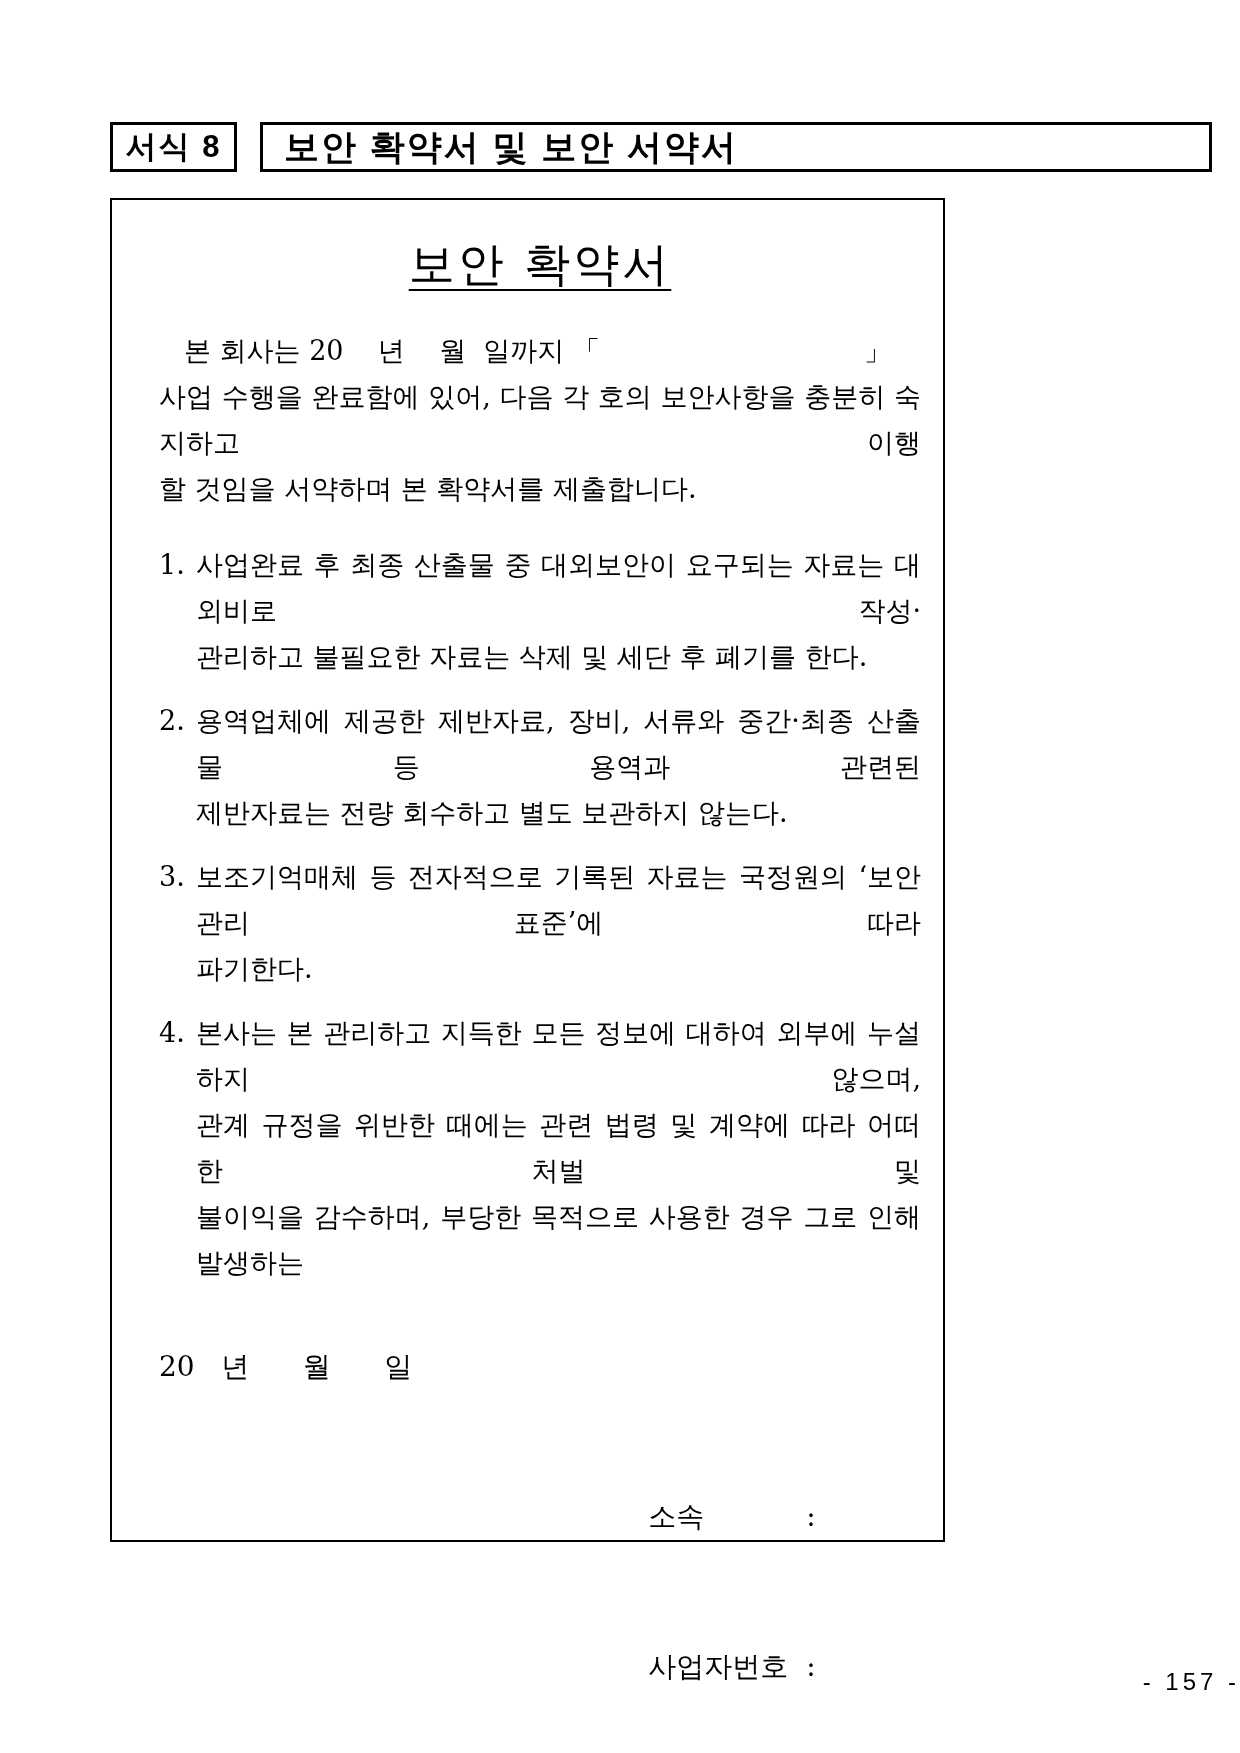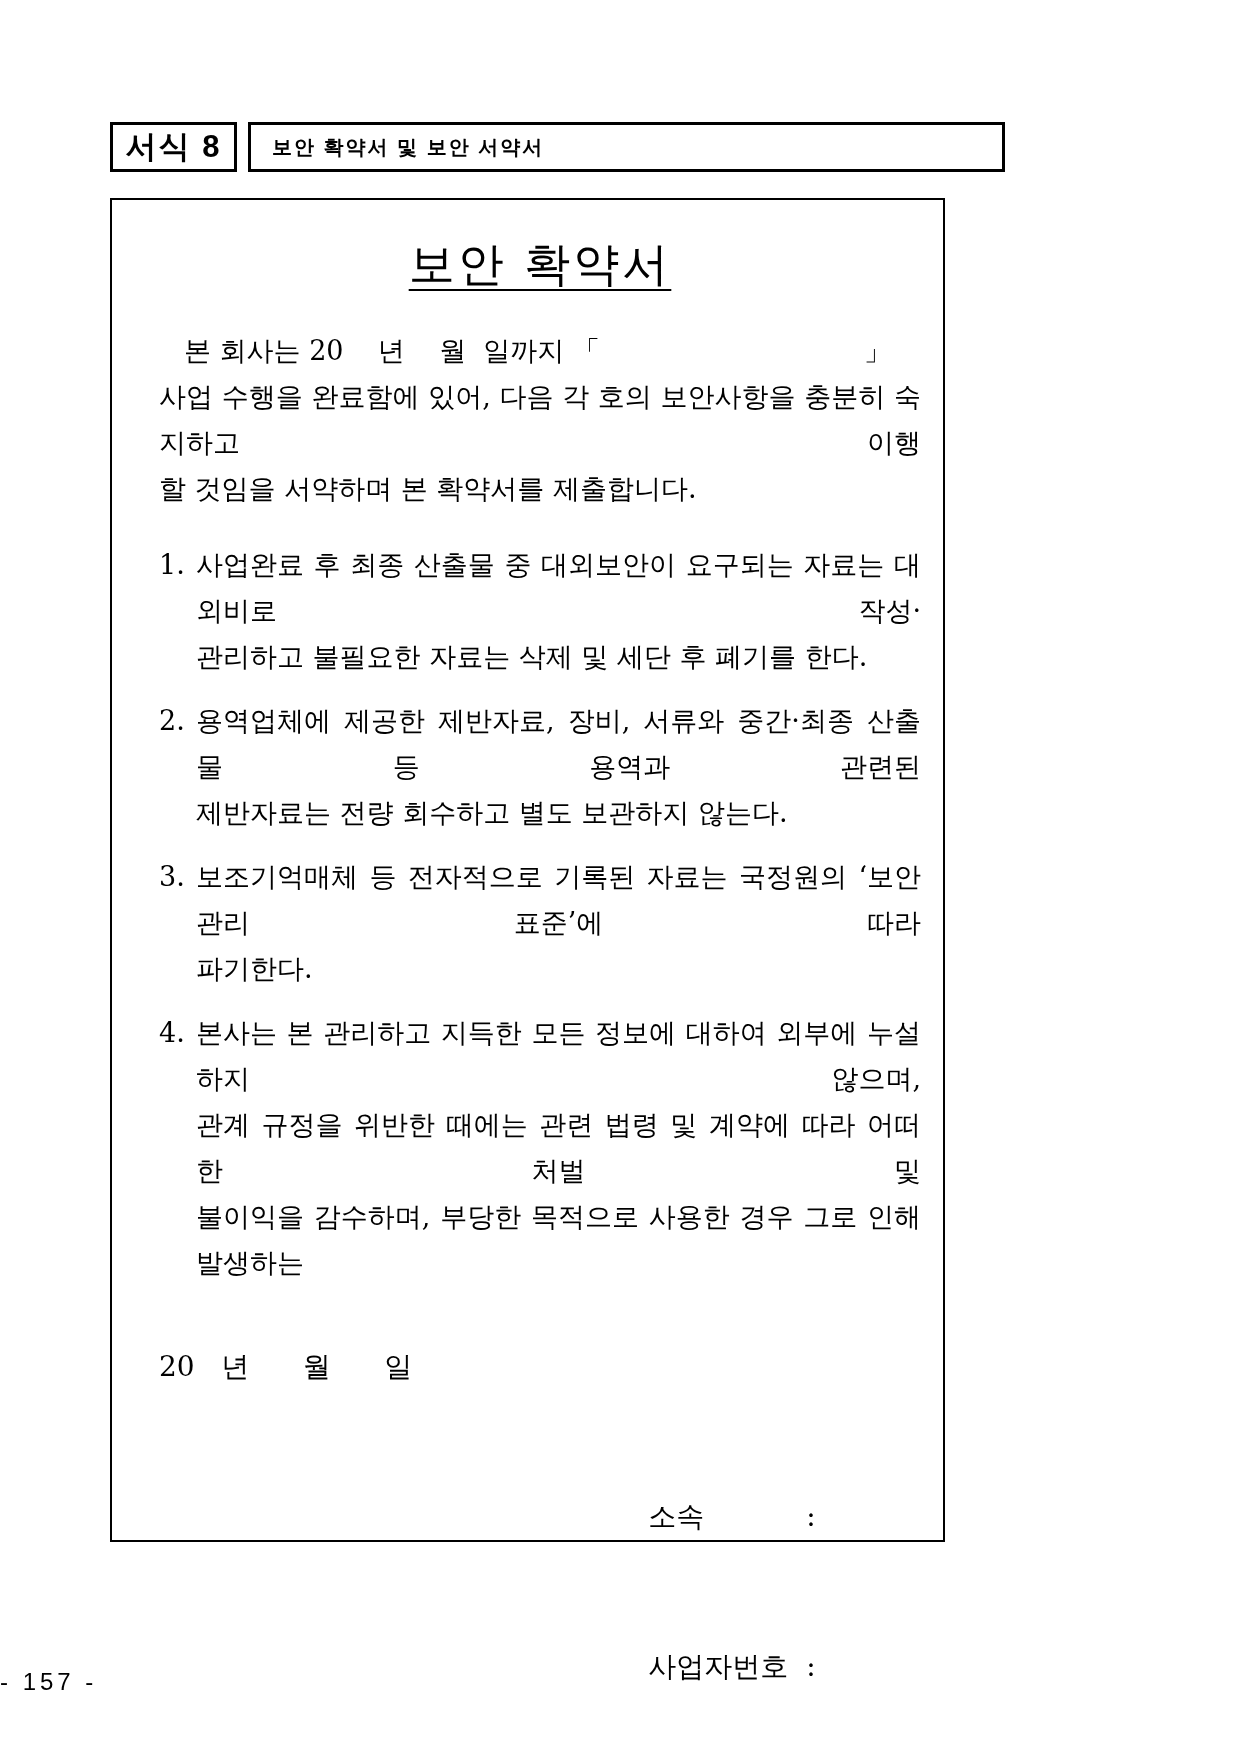--- a/index.html
+++ b/index.html
@@ -20,9 +20,10 @@
     position: absolute;
     top: 122px;
     left: 110px;
-    width: 895px;
+    width: 1102px;
     height: 50px;
     display: flex;
+    gap: 12px;
   }
   .form-no-box {
     box-sizing: border-box;

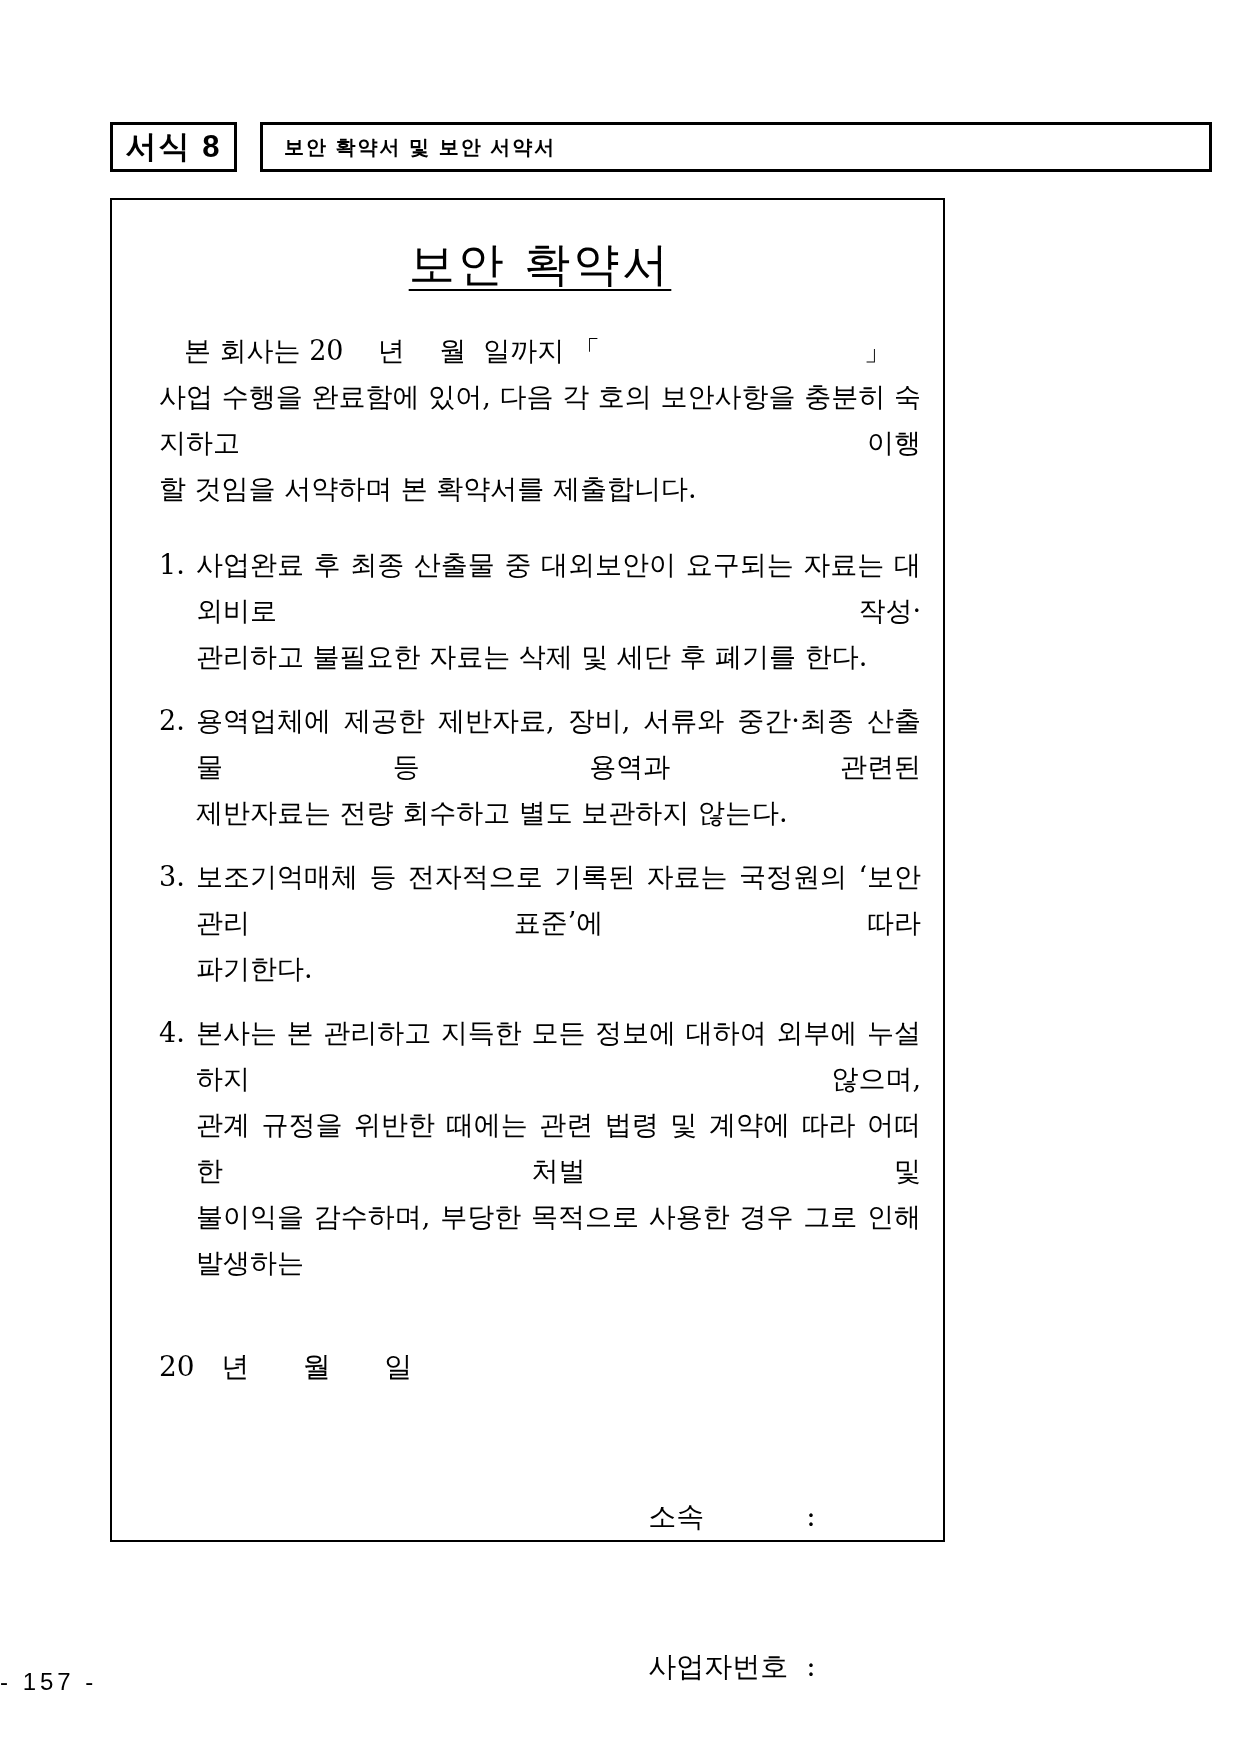--- a/index.html
+++ b/index.html
@@ -49,7 +49,7 @@
     align-items: center;
     font-family: "Liberation Sans", sans-serif;
     font-weight: 700;
-    font-size: 20px;
+    font-size: 35px;
     letter-spacing: 2px;
     padding-left: 21px;
     white-space: pre;

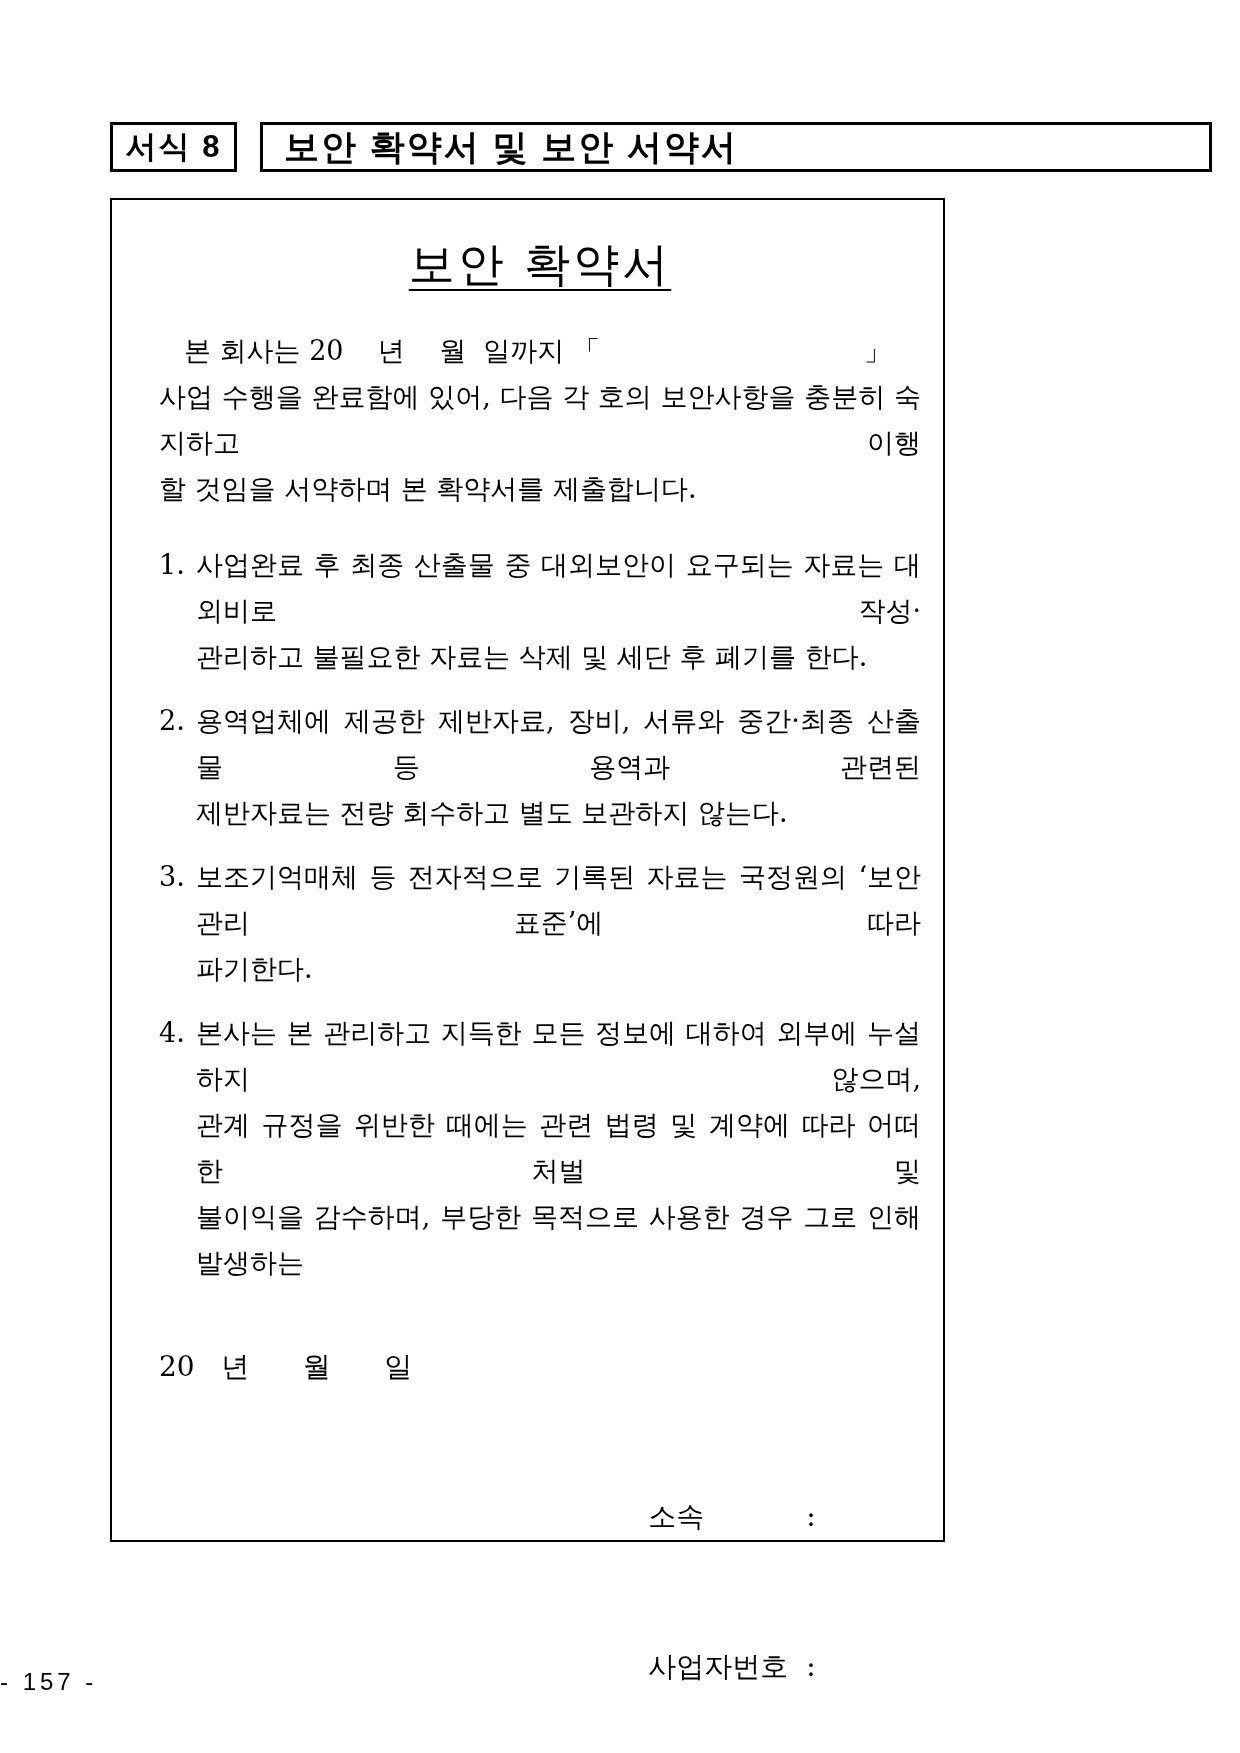--- a/index.html
+++ b/index.html
@@ -121,7 +121,7 @@
     top: 1668px;
     left: 0;
     width: 1240px;
-    text-align: left;
+    text-align: right;
     font-family: "Liberation Sans", sans-serif;
     font-size: 24px;
     letter-spacing: 4px;

